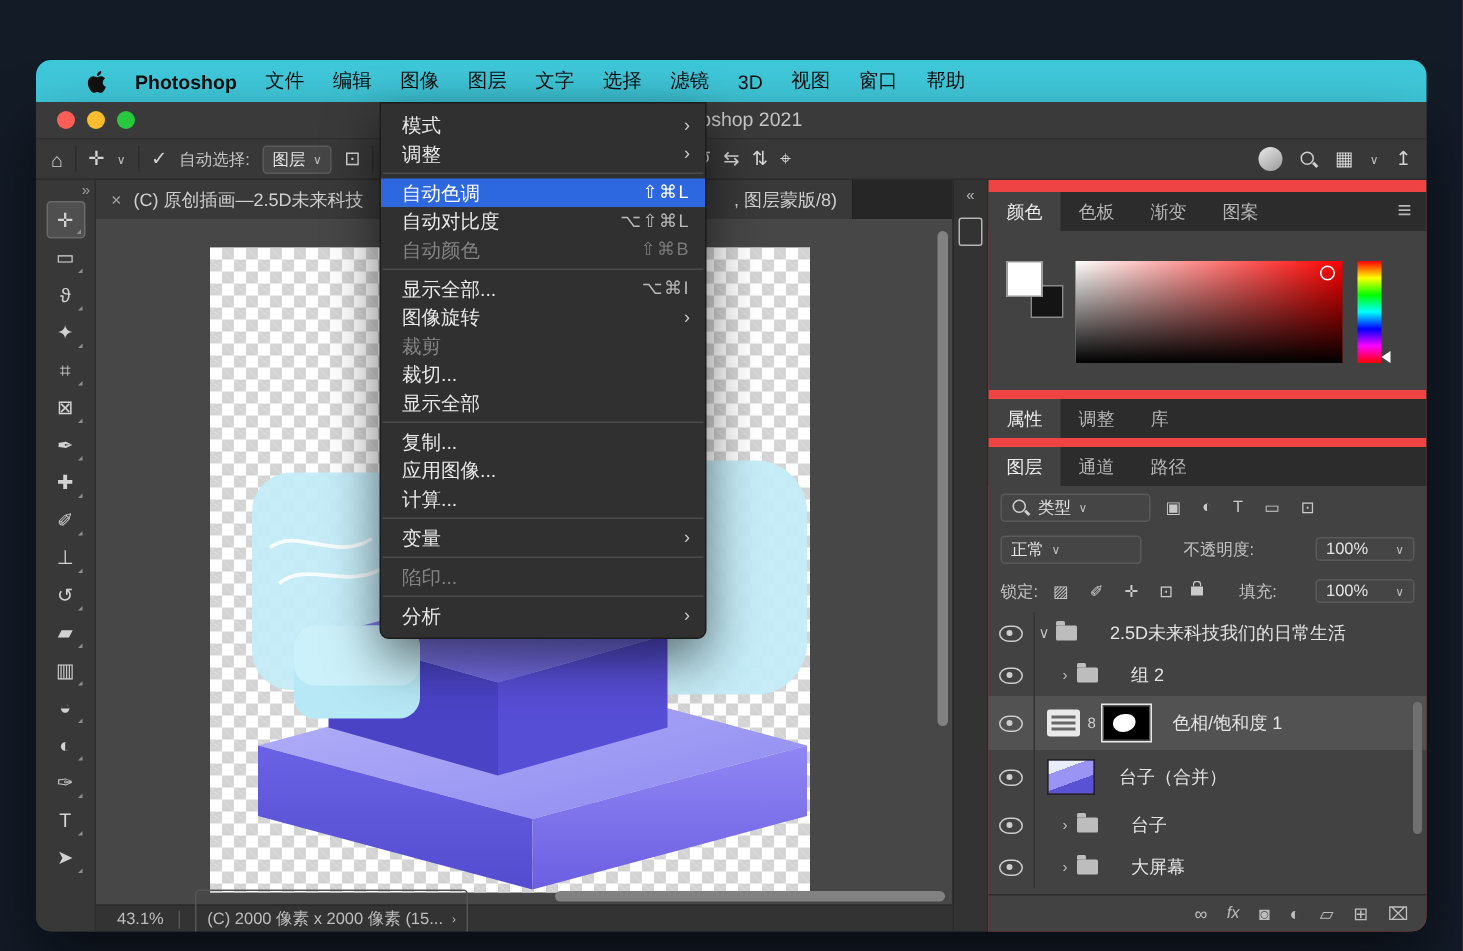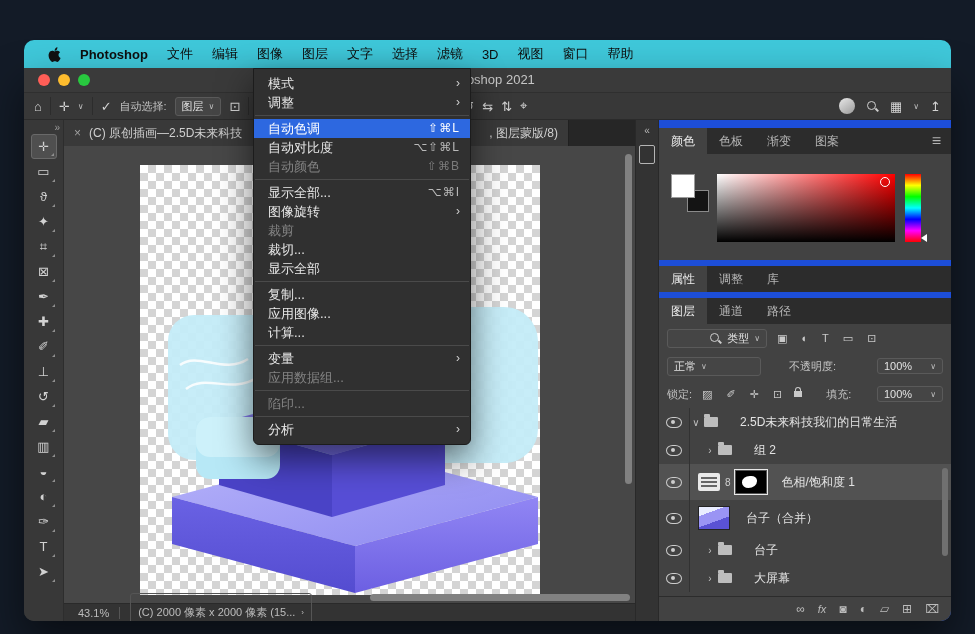--- a/index.html
+++ b/index.html
@@ -10,7 +10,7 @@
   
   .menubar{position:absolute;left:0;top:0;width:927px;height:28px;background:#3fc8da;
            border-radius:10px 10px 0 0;display:flex;align-items:center;gap:19px;
-           padding:0 24px;box-sizing:border-box;color:#0e0e0e;font-size:13px}
+           padding:0 34px;box-sizing:border-box;color:#0e0e0e;font-size:13px}
   .menubar .app{font-weight:bold}
   .mb-item{cursor:default;white-space:nowrap}
   .apple-svg{width:13px;height:15px;display:block}

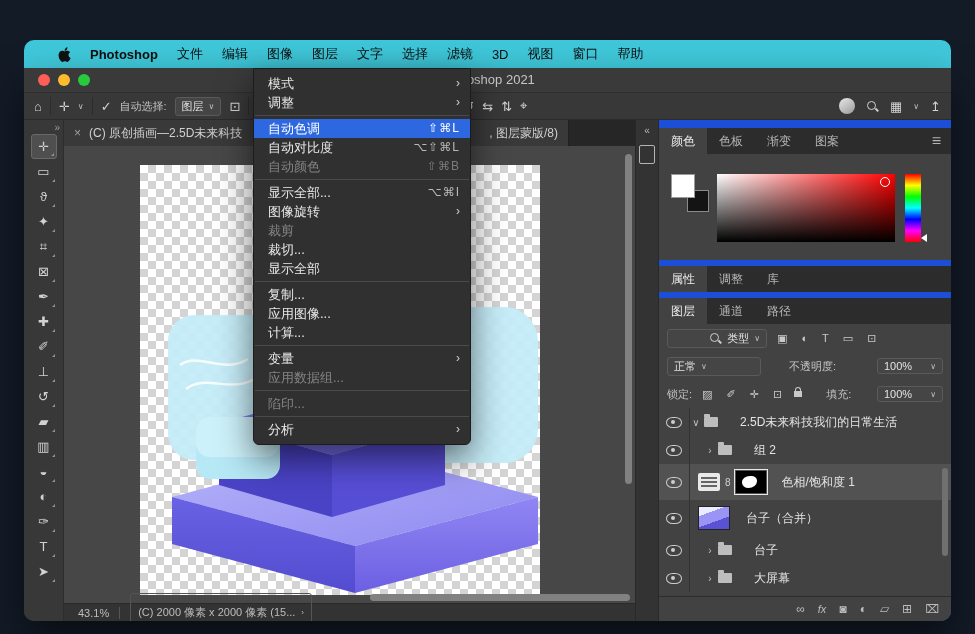--- a/index.html
+++ b/index.html
@@ -82,7 +82,7 @@
   .pnl{width:14px;height:17px;border:1px solid #b5b5b5;border-radius:2px}
 
   
-  .dock{position:absolute;left:635px;top:52px;right:0;bottom:0;background:#1d4ed8}
+  .dock{position:absolute;left:635px;top:52px;right:0;bottom:0;background:#ef4444}
   .ptabs{position:absolute;left:0;right:0;height:26px;background:#2c2c2c;display:flex;align-items:stretch}
   .ptab{padding:0 12px;line-height:26px;font-size:12px;color:#b5b5b5;white-space:nowrap}
   .ptab.act{background:#424242;color:#ececec}

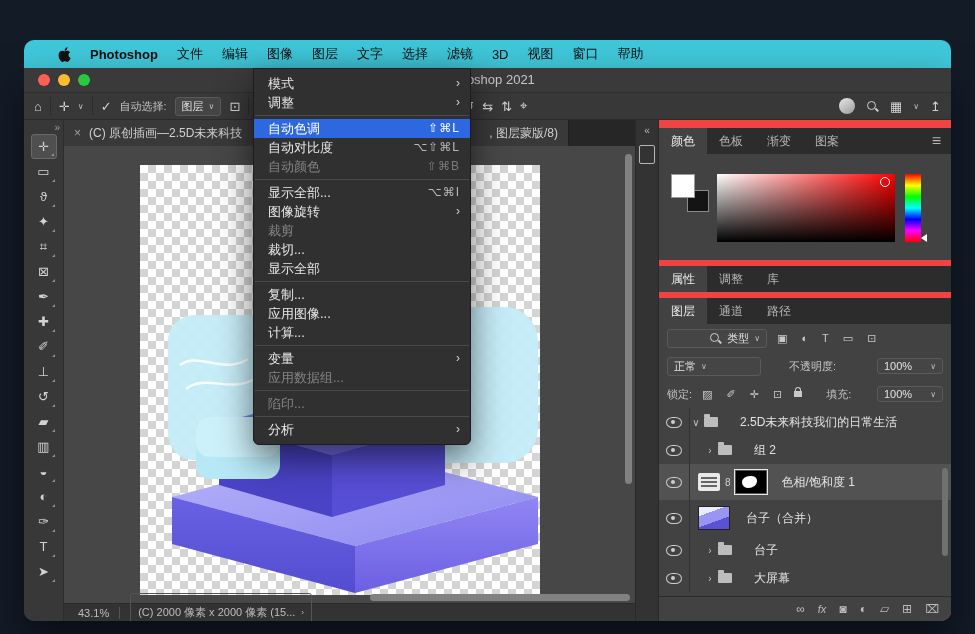--- a/index.html
+++ b/index.html
@@ -104,7 +104,7 @@
   .lctrl{position:absolute;left:0;right:0;height:24px;display:flex;align-items:center;gap:6px;
          padding:0 8px;box-sizing:border-box;color:#c9c9c9;font-size:11px;white-space:nowrap}
   #filterRow{top:2px} #blendRow{top:30px} #lockRow{top:58px}
-  .fpill{width:86px;justify-content:flex-end}
+  .fpill{width:86px;justify-content:flex-start}
   .ficon{font-size:11px;color:#c9c9c9;padding:0 4px}
   .rpill{position:absolute;right:8px;width:52px;justify-content:space-between}
   .blendsel{width:80px;justify-content:flex-start}

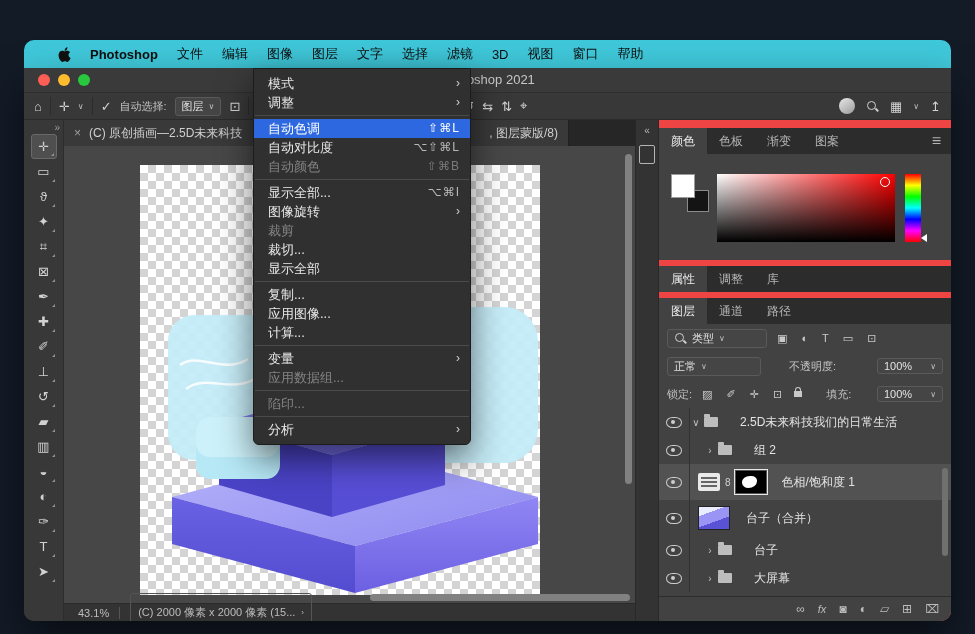--- a/index.html
+++ b/index.html
@@ -509,9 +509,6 @@
       <span class="lab">变量</span>
       <span class="arr">›</span>
     </div>
-    <div class="mi dis">
-      <span class="lab">应用数据组...</span>
-    </div>
     <div class="msep"></div>
     <div class="mi dis">
       <span class="lab">陷印...</span>

